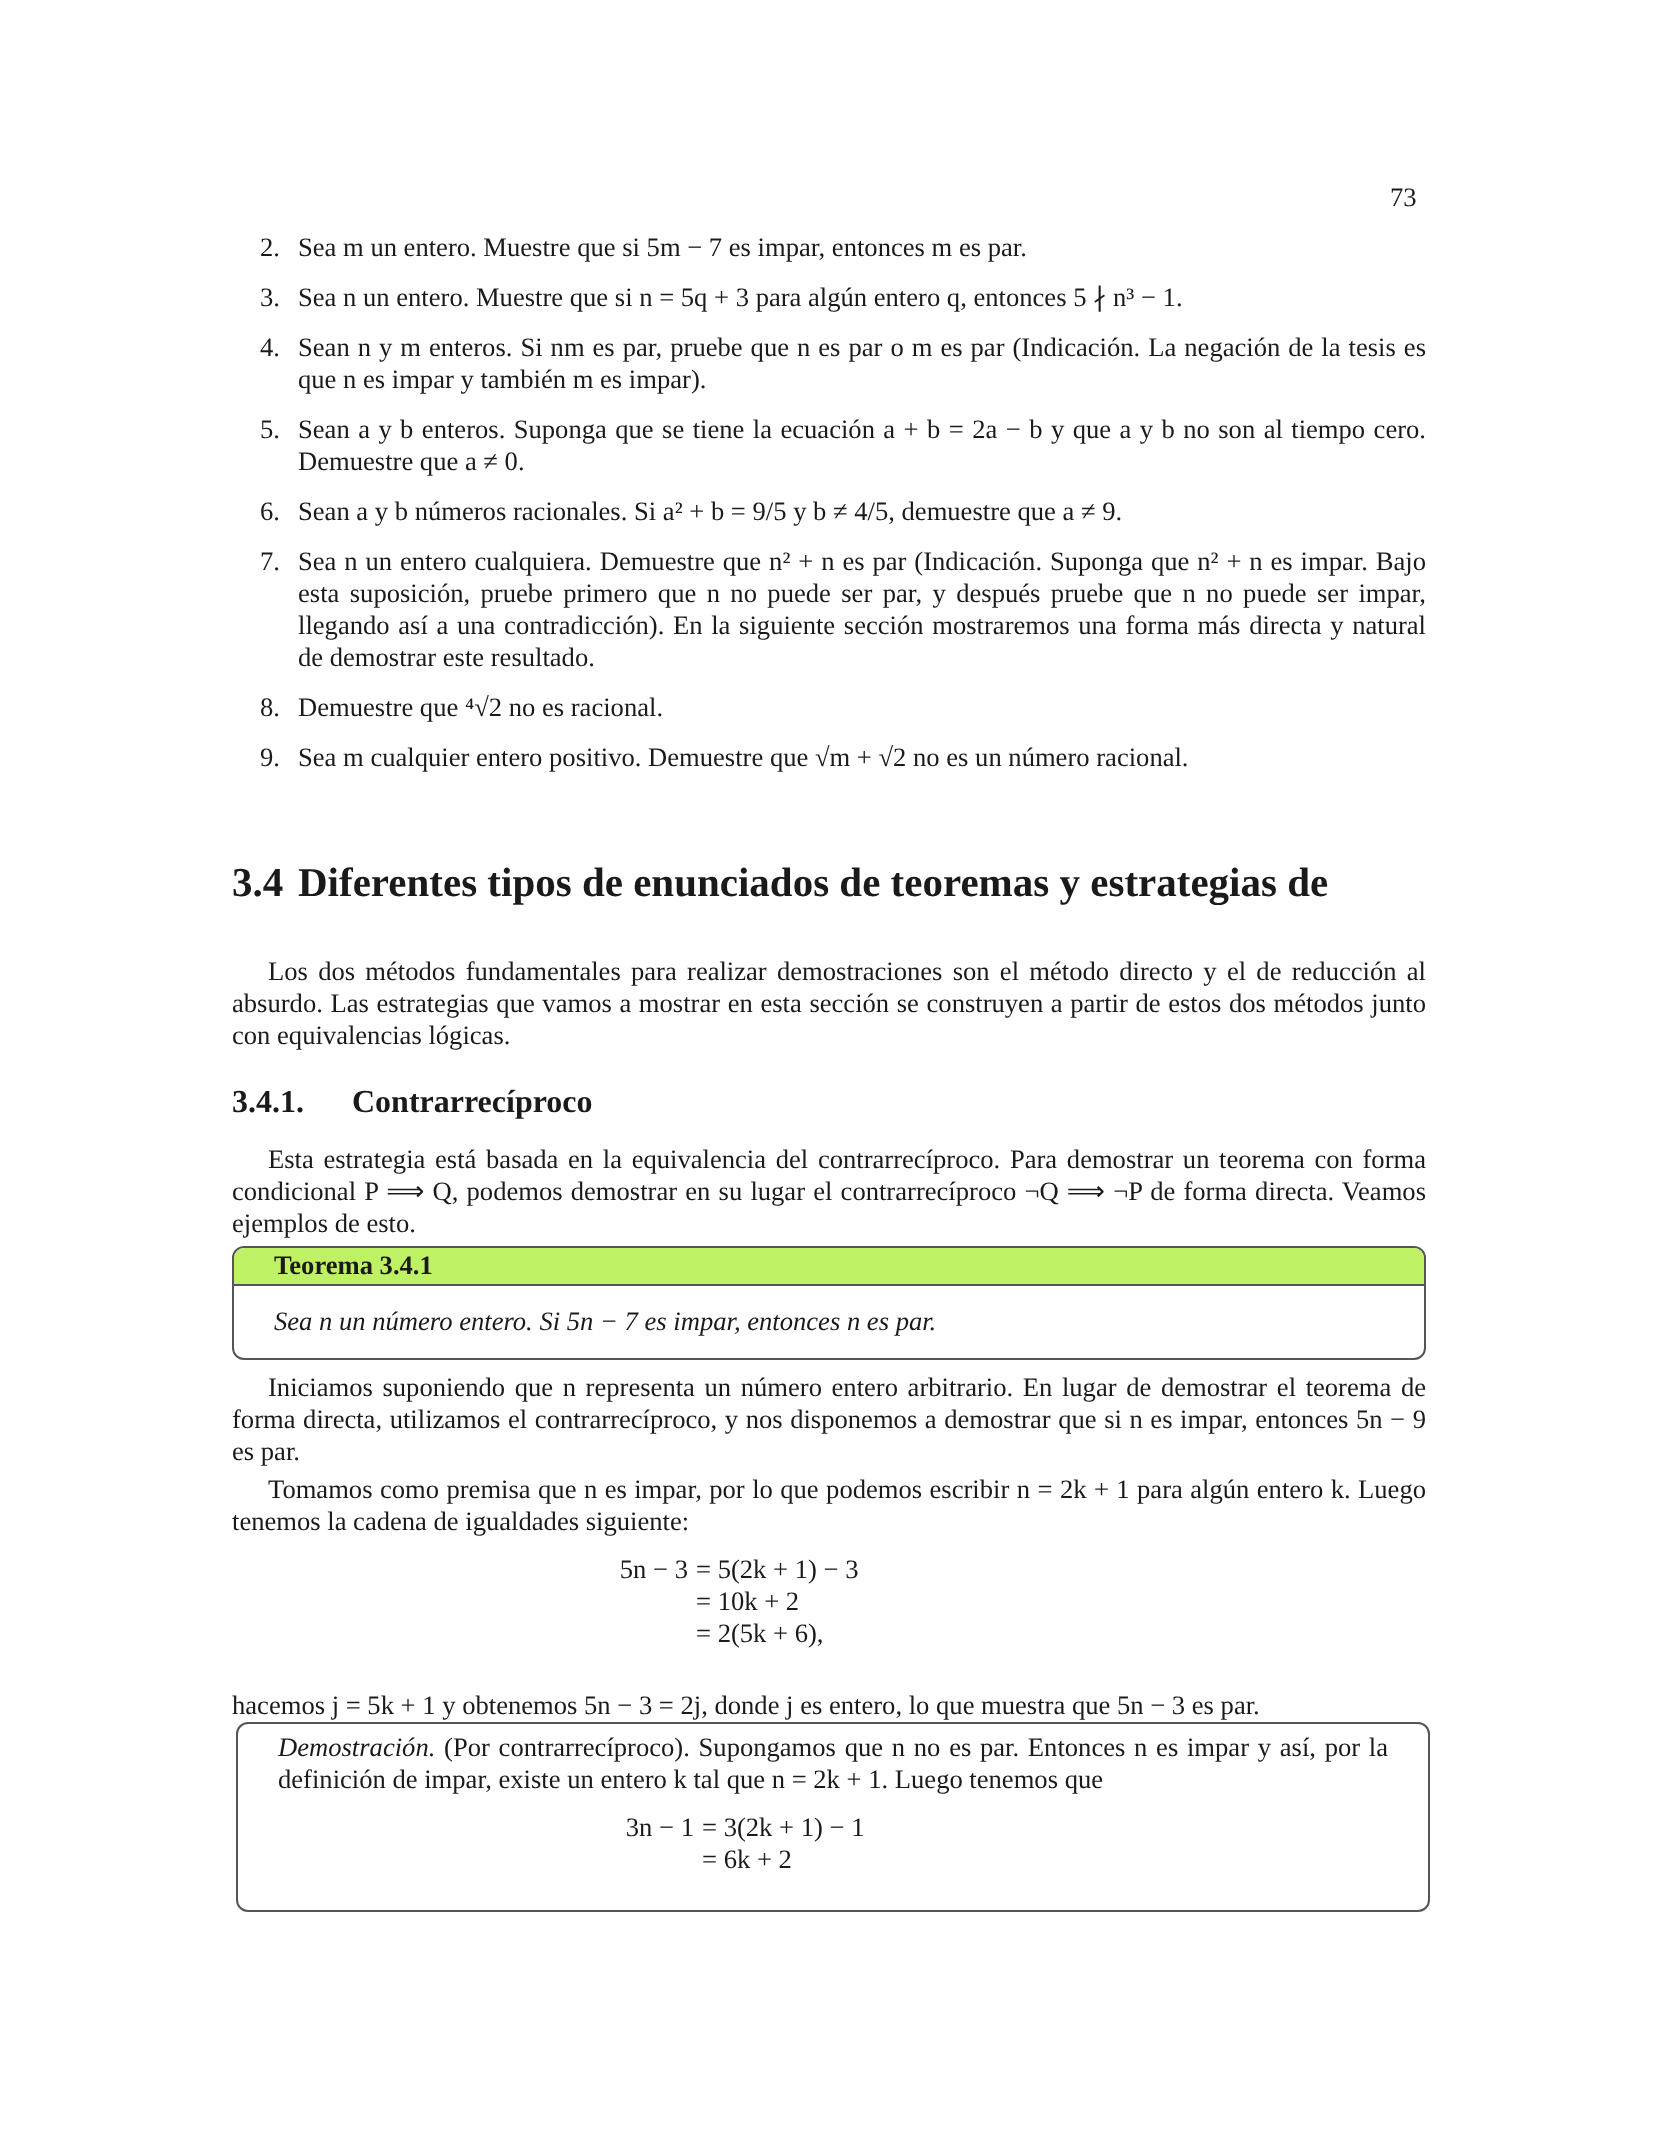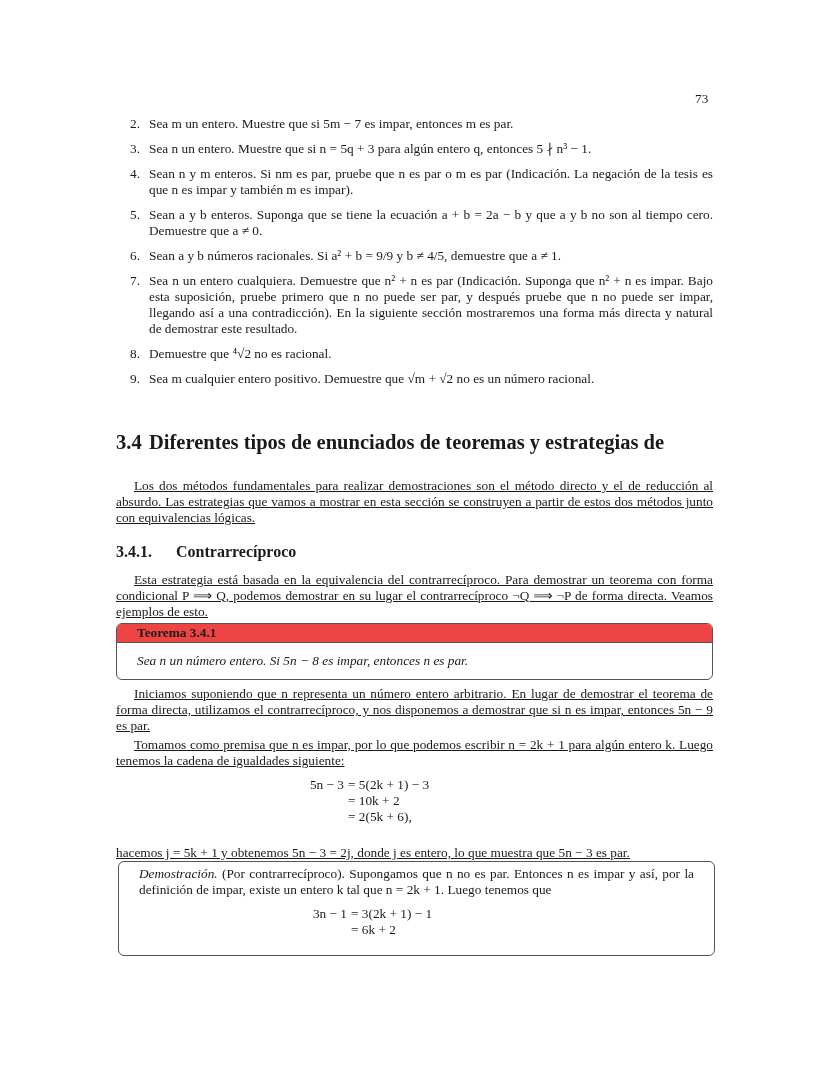--- a/index.html
+++ b/index.html
@@ -45,7 +45,7 @@
     <li><span class="num">3.</span><span>Sea n un entero. Muestre que si n = 5q + 3 para algún entero q, entonces 5 ∤ n³ − 1.</span></li>
     <li><span class="num">4.</span><span>Sean n y m enteros. Si nm es par, pruebe que n es par o m es par (Indicación. La negación de la tesis es que n es impar y también m es impar).</span></li>
     <li><span class="num">5.</span><span>Sean a y b enteros. Suponga que se tiene la ecuación a + b = 2a − b y que a y b no son al tiempo cero. Demuestre que a ≠ 0.</span></li>
-    <li><span class="num">6.</span><span>Sean a y b números racionales. Si a² + b = 9/9 y b ≠ 4/5, demuestre que a ≠ 1.</span></li>
+    <li><span class="num">6.</span><span>Sean a y b números racionales. Si a² + b = 9/5 y b ≠ 4/5, demuestre que a ≠ 9.</span></li>
     <li><span class="num">7.</span><span>Sea n un entero cualquiera. Demuestre que n² + n es par (Indicación. Suponga que n² + n es impar. Bajo esta suposición, pruebe primero que n no puede ser par, y después pruebe que n no puede ser impar, llegando así a una contradicción). En la siguiente sección mostraremos una forma más directa y natural de demostrar este resultado.</span></li>
     <li><span class="num">8.</span><span>Demuestre que ⁴√2 no es racional.</span></li>
     <li><span class="num">9.</span><span>Sea m cualquier entero positivo. Demuestre que √m + √2 no es un número racional.</span></li>

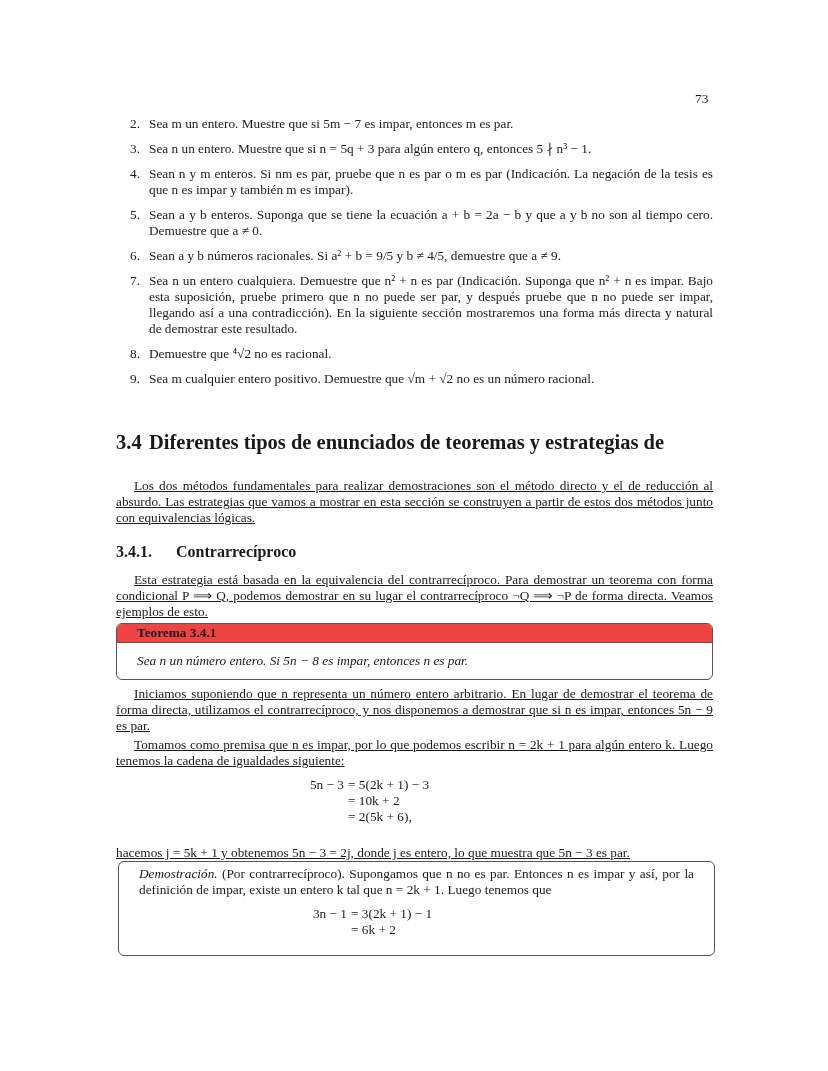--- a/index.html
+++ b/index.html
@@ -16,7 +16,7 @@
            font-size: 20.5px; line-height: 25px; font-weight: bold; width: 597px; }
   h2.sec .secnum { display: inline-block; width: 33px; }
   h2.sec .cont { display: block; padding-left: 33px; }
-  .para { position: absolute; left: 0; width: 597px; text-align: justify; text-indent: 18px; margin: 0; text-decoration: underline; }
+  .para { position: absolute; left: 0; width: 597px; text-align: justify; text-indent: 18px; margin: 0; }
   h3.sub { position: absolute; top: 544px; left: 0; margin: 0; font-family: "Liberation Serif", serif;
            font-size: 16px; font-weight: bold; }
   h3.sub .subnum { display: inline-block; width: 60px; }

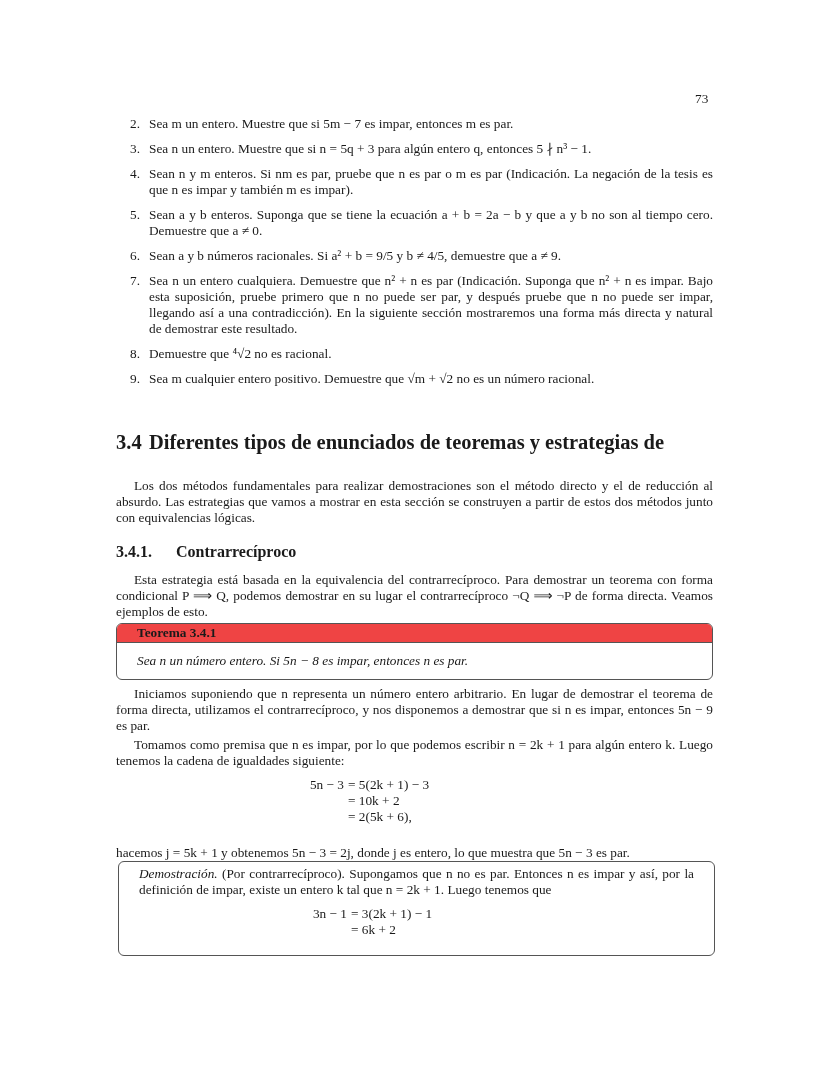--- a/index.html
+++ b/index.html
@@ -22,7 +22,7 @@
   h3.sub .subnum { display: inline-block; width: 60px; }
   .thm { position: absolute; top: 623px; left: 0; width: 595px; height: 55px; border: 1px solid #555;
          border-radius: 6px; overflow: hidden; }
-  .thm .hd { background: #ef4444; border-bottom: 1px solid #555; height: 18px; padding-left: 20px;
+  .thm .hd { background: #bef264; border-bottom: 1px solid #555; height: 18px; padding-left: 20px;
              font-family: "Liberation Serif", serif; font-weight: bold; font-size: 13.3px; line-height: 18px; }
   .thm .bd { padding: 10px 20px; font-style: italic; }
   .eq { position: absolute; font-family: "Liberation Serif", serif; font-size: 13.3px; line-height: 16px; }

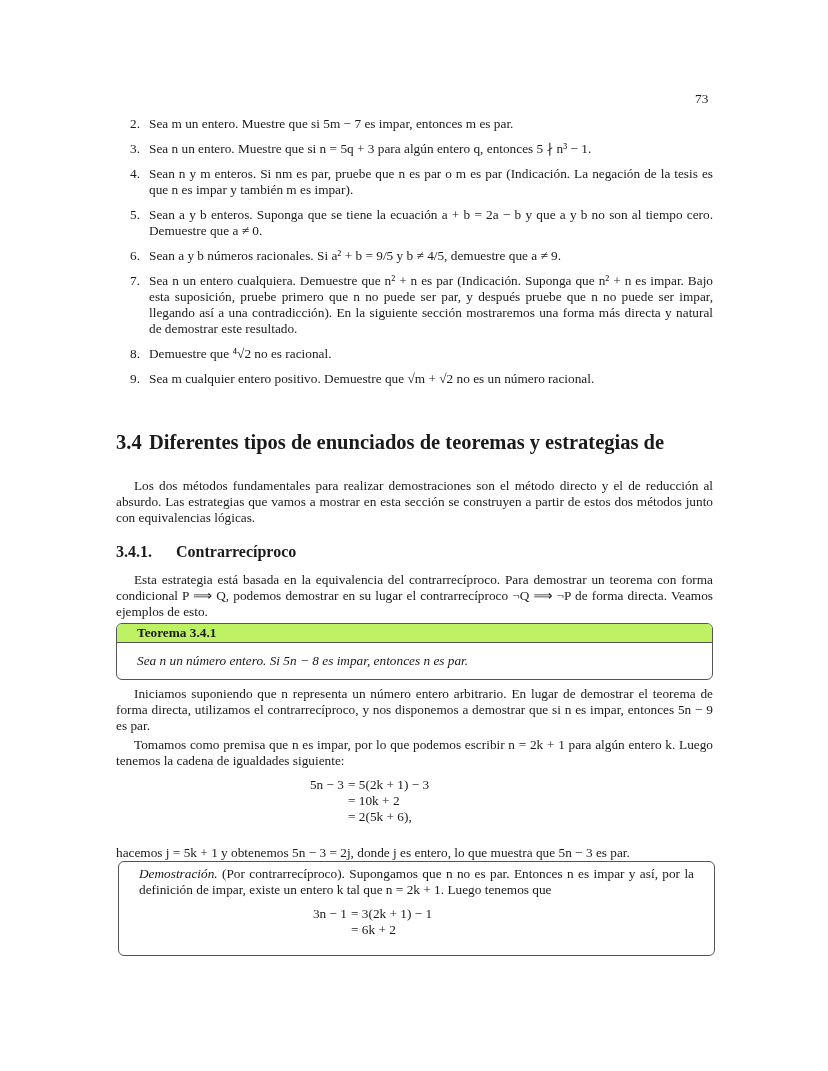--- a/index.html
+++ b/index.html
@@ -65,7 +65,7 @@
 
   <div class="thm">
     <div class="hd">Teorema 3.4.1</div>
-    <div class="bd">Sea n un número entero. Si 5n − 8 es impar, entonces n es par.</div>
+    <div class="bd">Sea n un número entero. Si 5n − 7 es impar, entonces n es par.</div>
   </div>
 
   <p class="para" style="top:686px;">Iniciamos suponiendo que n representa un número entero arbitrario. En lugar de demostrar el teorema de forma directa, utilizamos el contrarrecíproco, y nos disponemos a demostrar que si n es impar, entonces 5n − 9 es par.</p>

